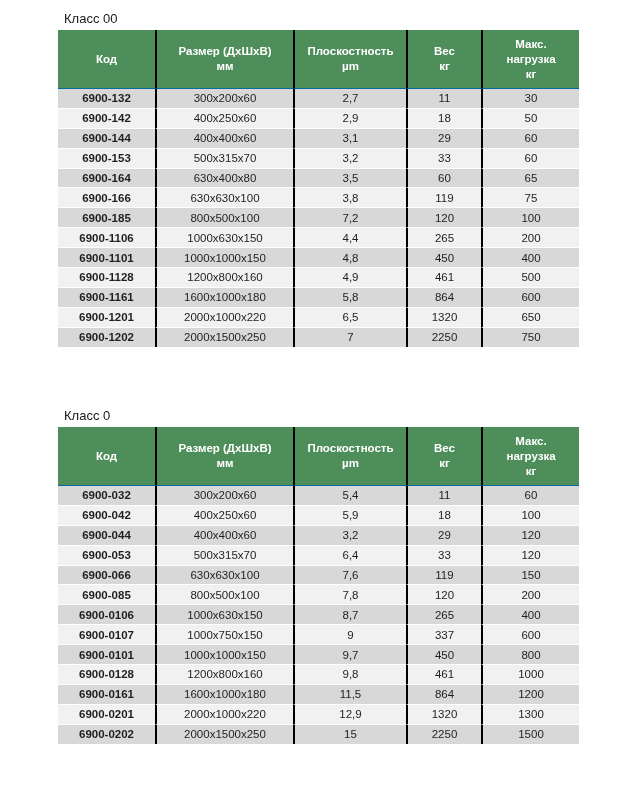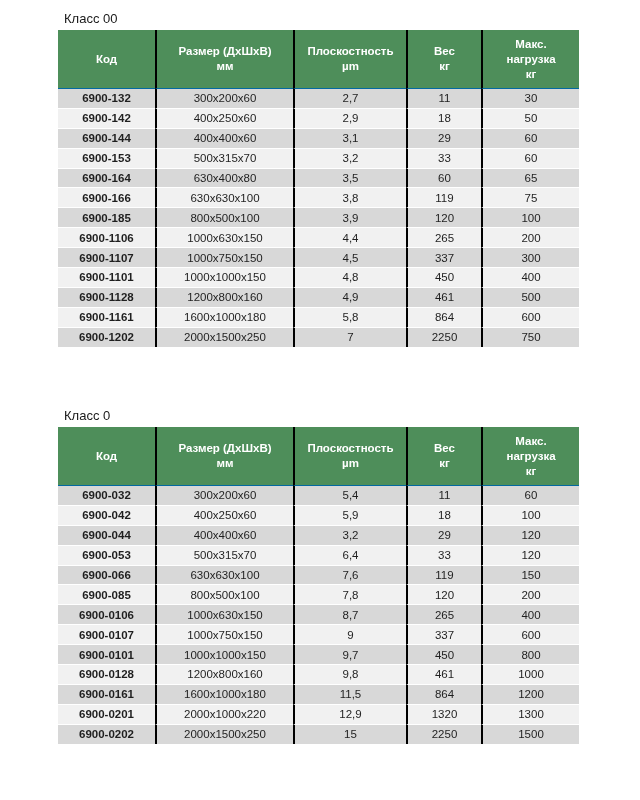--- a/index.html
+++ b/index.html
@@ -119,7 +119,7 @@
         <tr>
           <td>6900-185</td>
           <td>800x500x100</td>
-          <td>3,9</td>
+          <td>7,2</td>
           <td>120</td>
           <td>100</td>
         </tr>

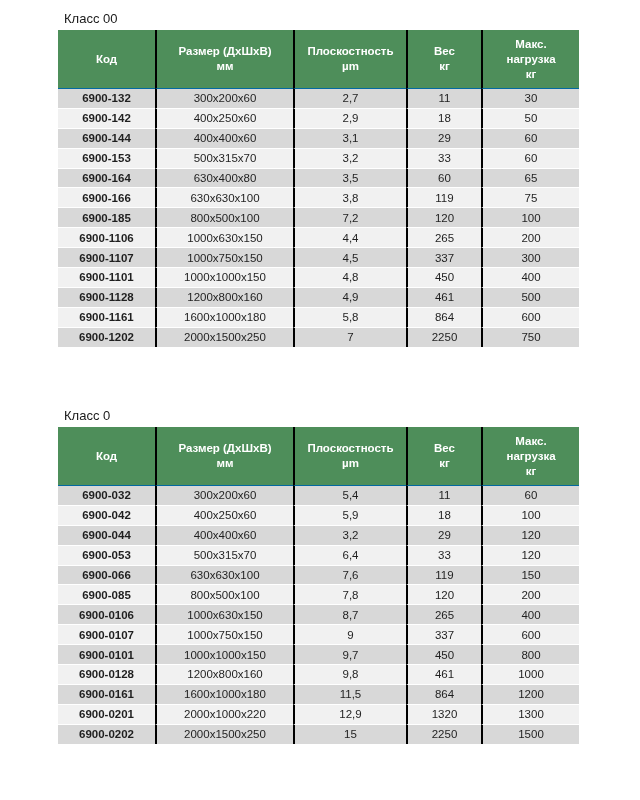--- a/index.html
+++ b/index.html
@@ -131,13 +131,6 @@
           <td>200</td>
         </tr>
         <tr>
-          <td>6900-1107</td>
-          <td>1000x750x150</td>
-          <td>4,5</td>
-          <td>337</td>
-          <td>300</td>
-        </tr>
-        <tr>
           <td>6900-1101</td>
           <td>1000x1000x150</td>
           <td>4,8</td>

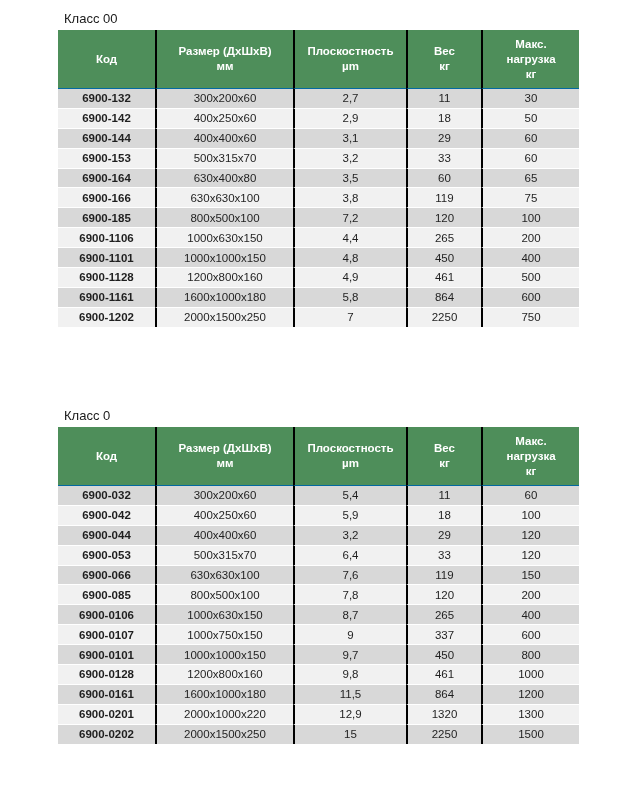--- a/index.html
+++ b/index.html
@@ -152,6 +152,13 @@
           <td>600</td>
         </tr>
         <tr>
+          <td>6900-1201</td>
+          <td>2000x1000x220</td>
+          <td>6,5</td>
+          <td>1320</td>
+          <td>650</td>
+        </tr>
+        <tr>
           <td>6900-1202</td>
           <td>2000x1500x250</td>
           <td>7</td>

